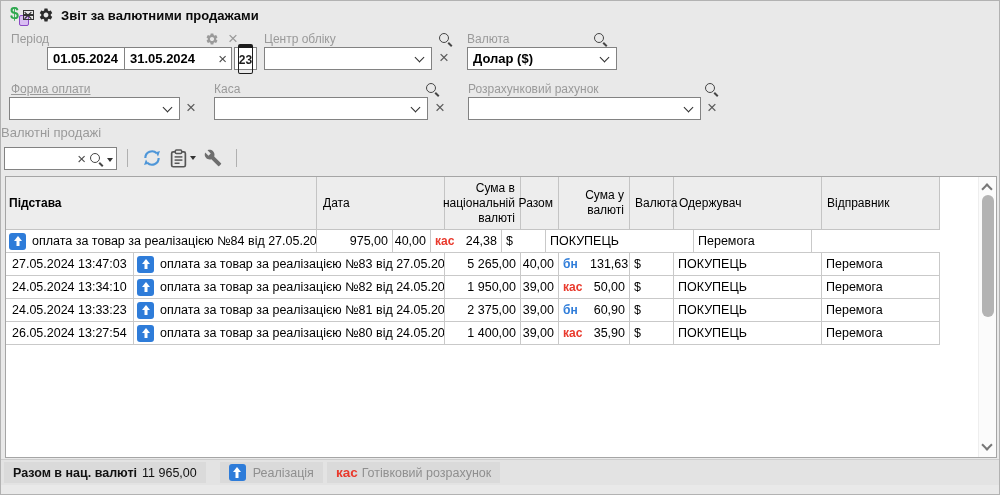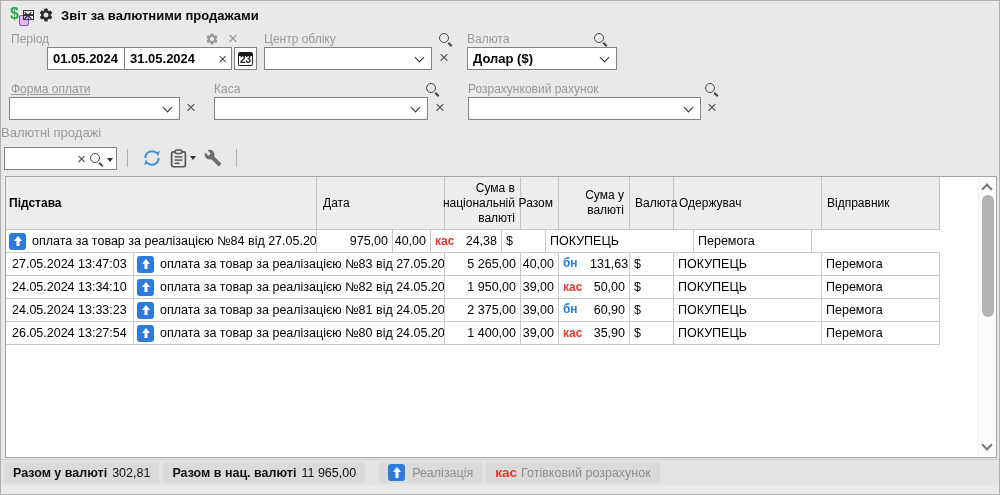--- a/index.html
+++ b/index.html
@@ -40,7 +40,7 @@
   .icon-search::before{content:"";position:absolute;left:1px;top:1px;width:8px;height:8px;border:1.8px solid #454545;border-radius:50%;}
   .icon-search::after{content:"";position:absolute;left:11px;top:10px;width:2px;height:5px;background:#454545;transform:rotate(-45deg);}
   .cal-btn{position:absolute;left:233px;top:46px;width:23px;height:23px;background:#fff;border:1px solid #828282;display:flex;align-items:center;justify-content:center;}
-  .cal-glyph{width:15px;height:14px;border:1.6px solid #1c1c1c;border-top:4px solid #1c1c1c;border-radius:2px;font-size:10px;font-weight:bold;color:#1c1c1c;display:flex;align-items:center;justify-content:center;line-height:1;}
+  .cal-glyph{width:15px;height:30px;border:1.6px solid #1c1c1c;border-top:4px solid #1c1c1c;border-radius:2px;font-size:12px;font-weight:bold;color:#1c1c1c;display:flex;align-items:center;justify-content:center;line-height:1;}
   .section-title{position:absolute;left:0;right:0;top:124px;text-align:left;font-size:13px;color:#9a9a9a;}
 
   

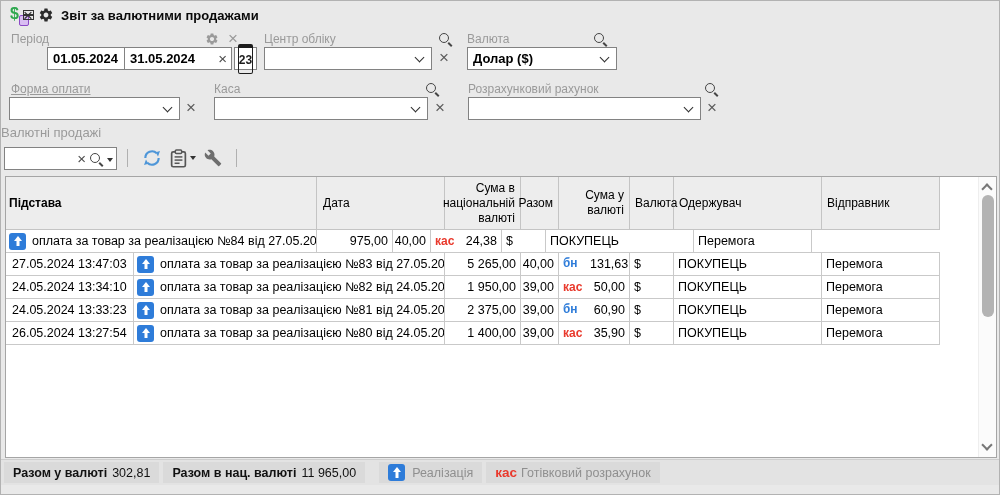--- a/index.html
+++ b/index.html
@@ -74,7 +74,7 @@
   .pt{flex:none;width:27px;font-size:12px;font-weight:bold;}
   .amt{margin-left:auto;}
   .pt-red{color:var(--cash-red);}
-  .pt-blue{color:var(--noncash-blue);font-family:Liberation Mono, monospace;}
+  .pt-blue{color:var(--noncash-blue);}
 
   
   .vscroll{position:absolute;right:0;top:0;width:18px;height:100%;background:#fbfbfb;border-left:1px solid #eee;}

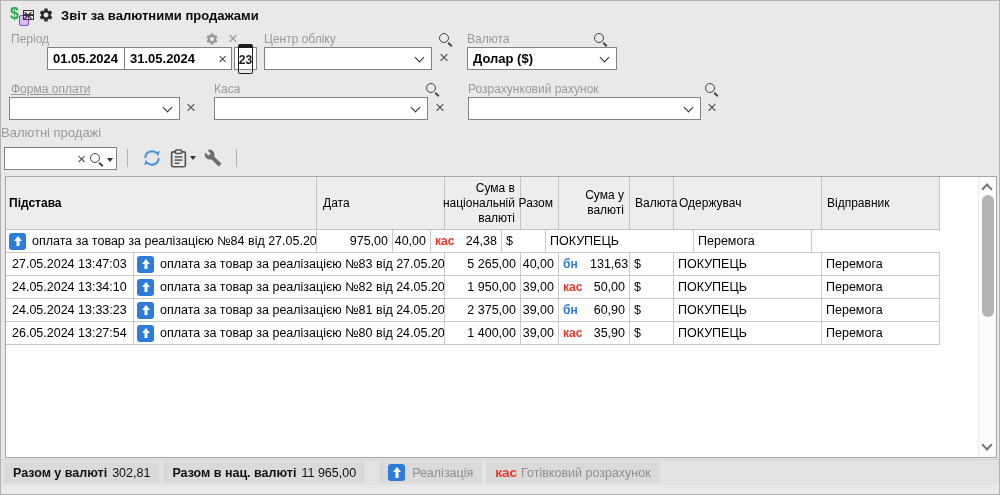--- a/index.html
+++ b/index.html
@@ -323,10 +323,6 @@
 
   <div class="statusbar">
     <div class="sbox">
-      <b>Разом у валюті</b>
-      <span>302,81</span>
-    </div>
-    <div class="sbox">
       <b>Разом в нац. валюті</b>
       <span>11 965,00</span>
     </div>

